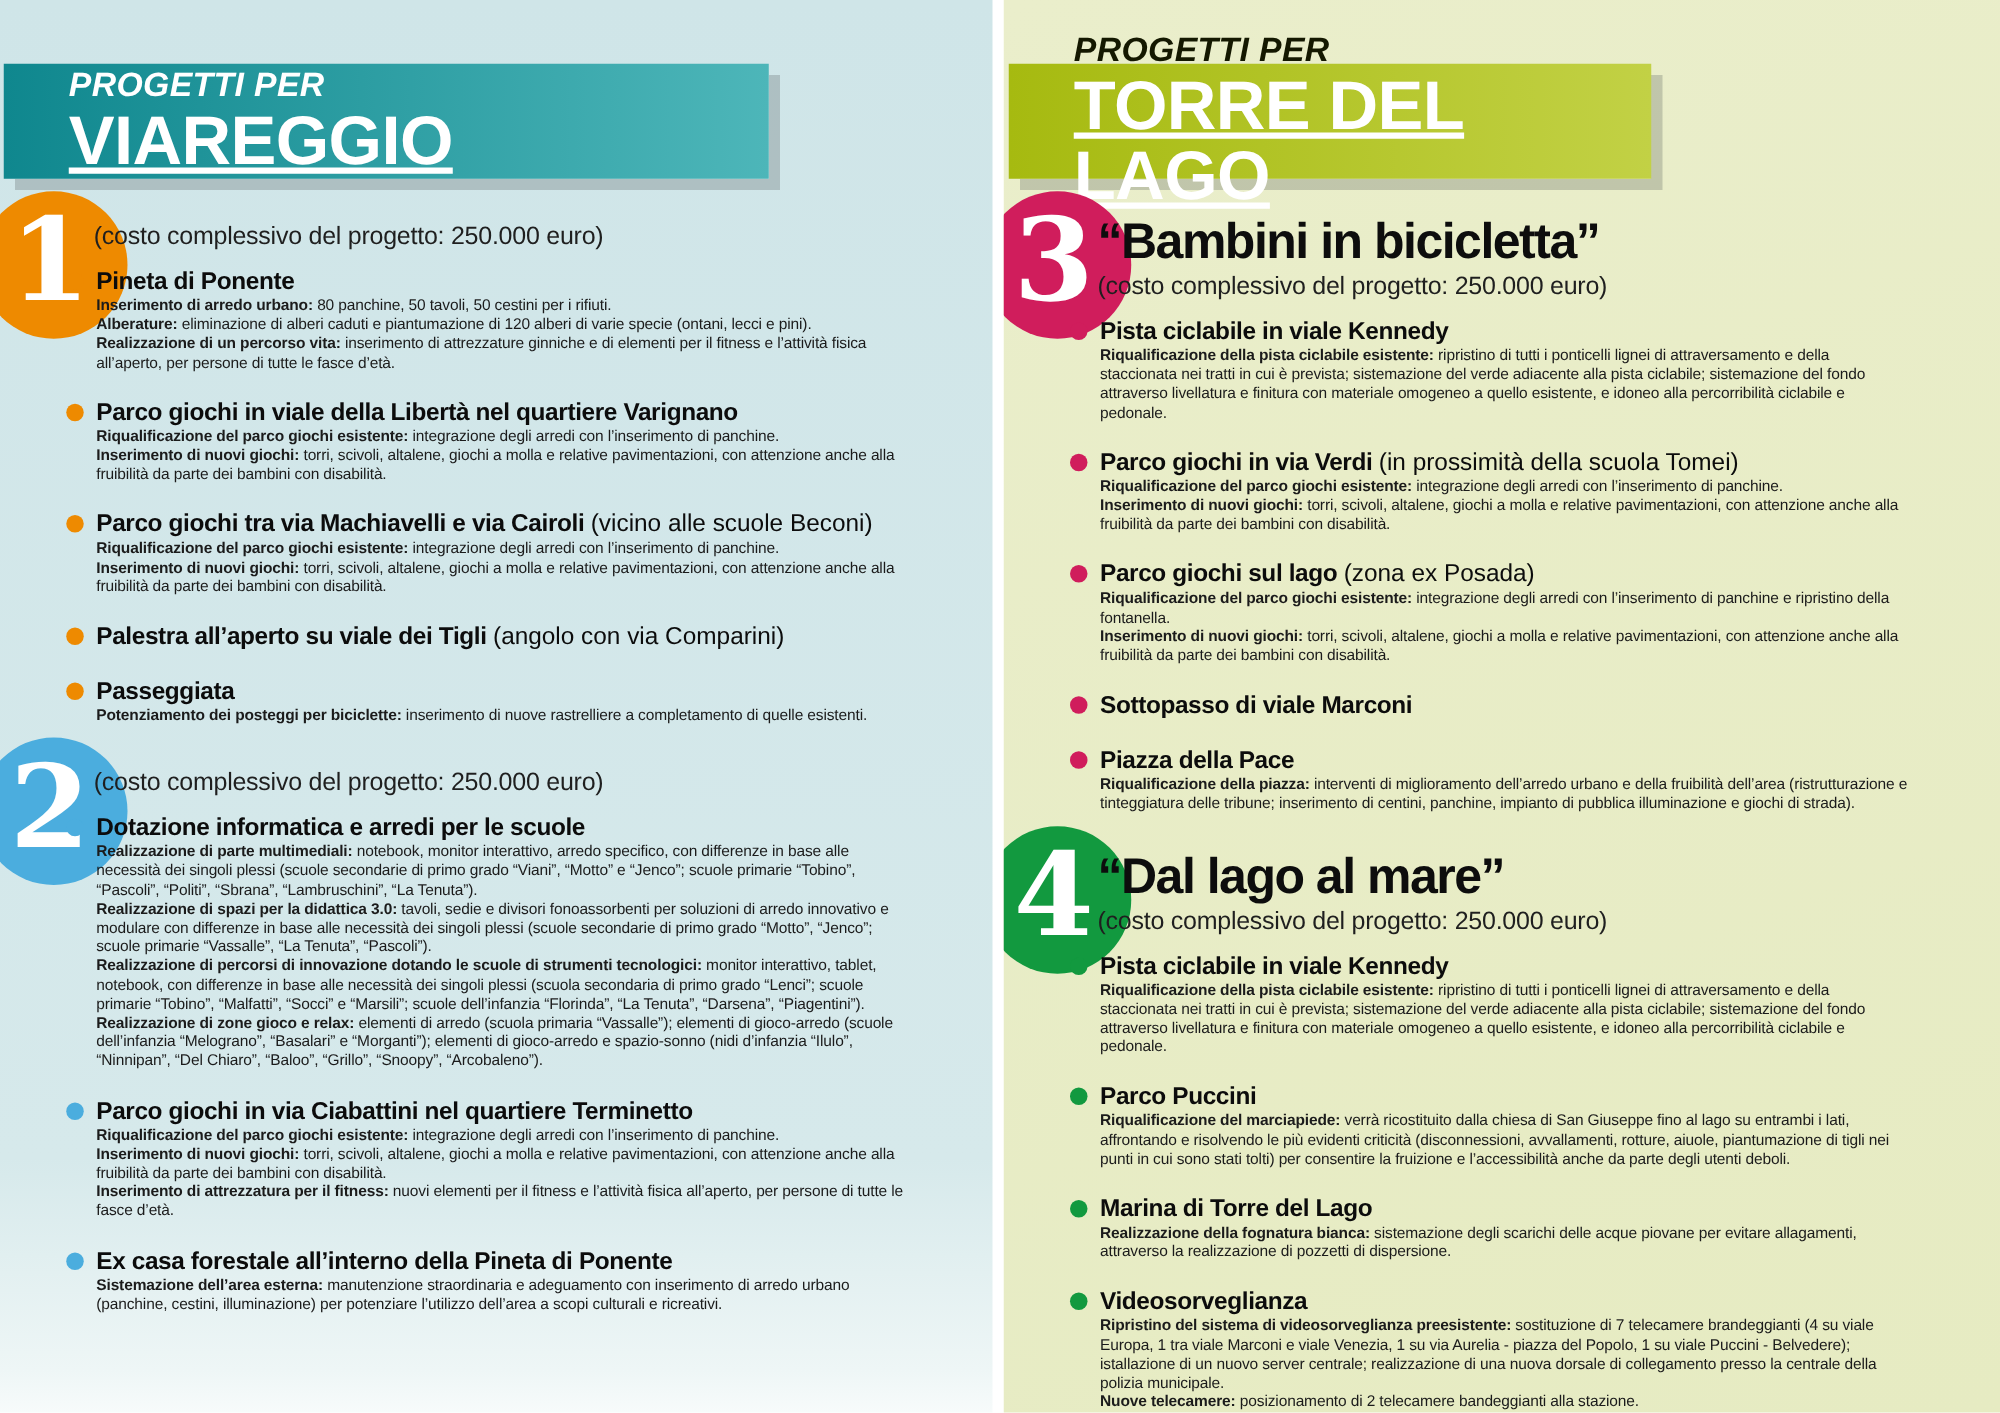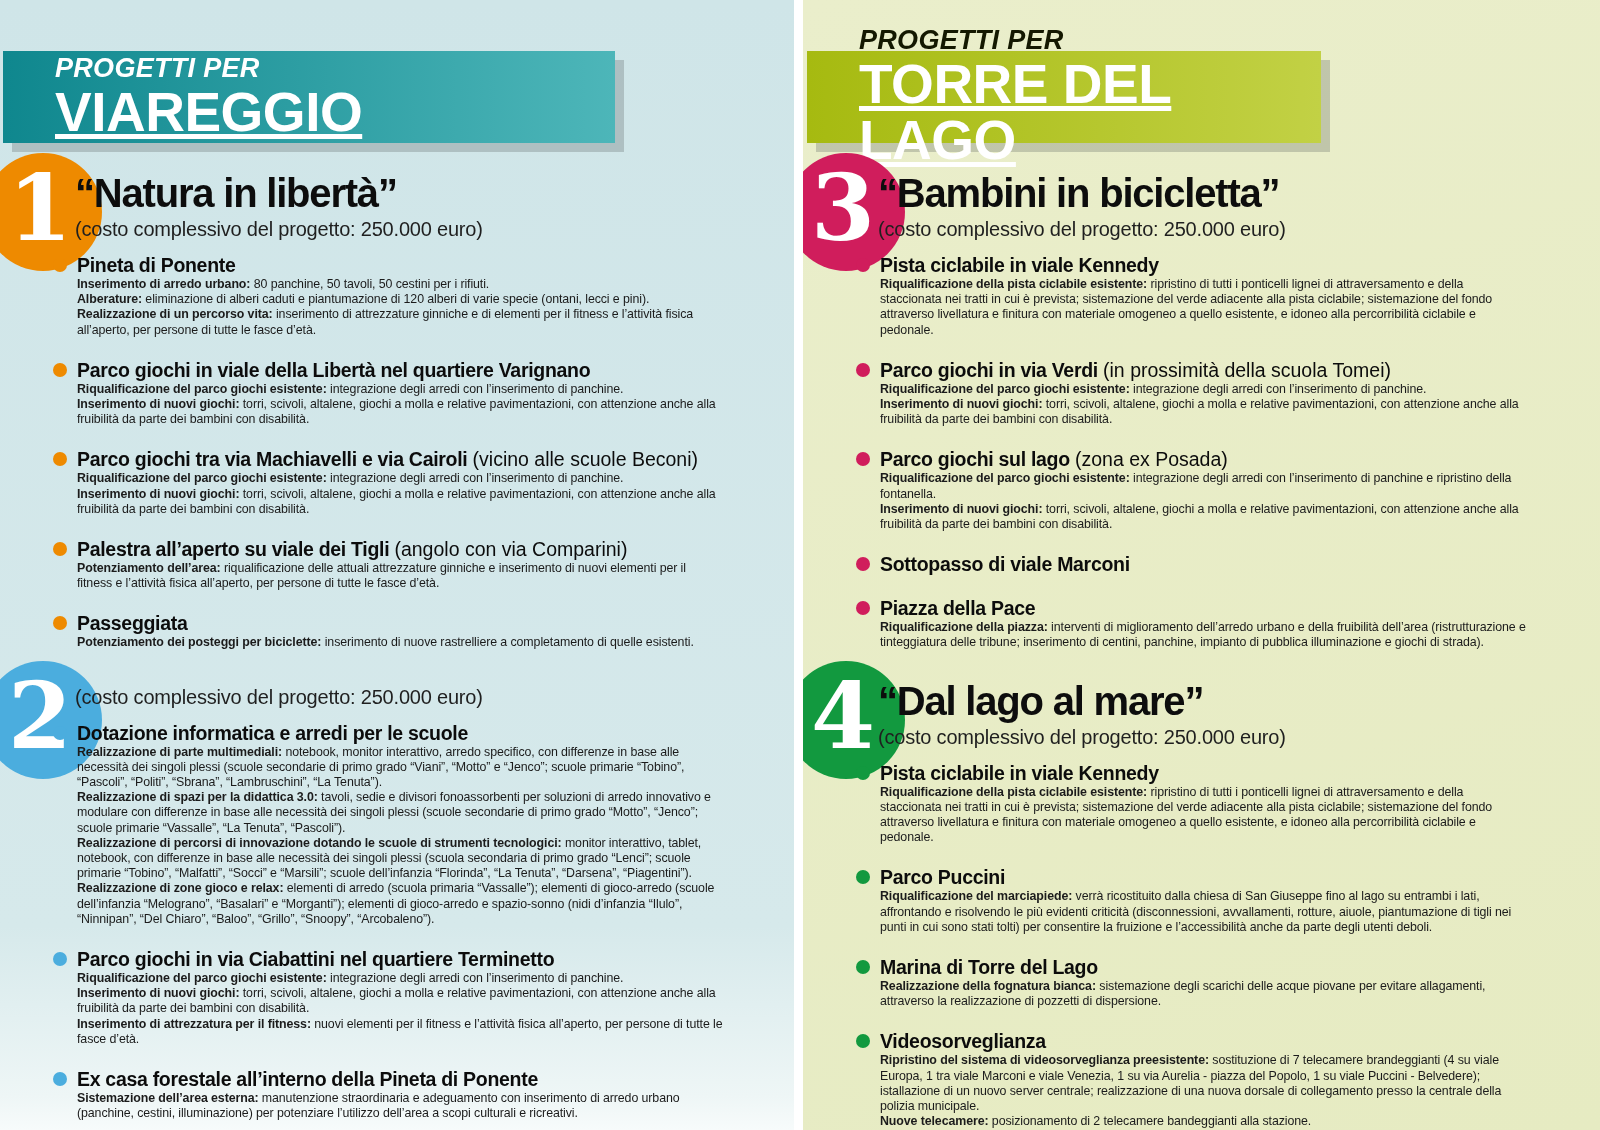--- a/index.html
+++ b/index.html
@@ -58,7 +58,6 @@
           <span class="num">1</span>
         </div>
         <div class="sec-head">
-          <h2 class="sec-title">“Natura in libertà”</h2>
           <div class="sec-sub">(costo complessivo del progetto: 250.000 euro)</div>
         </div>
         <ul class="items">

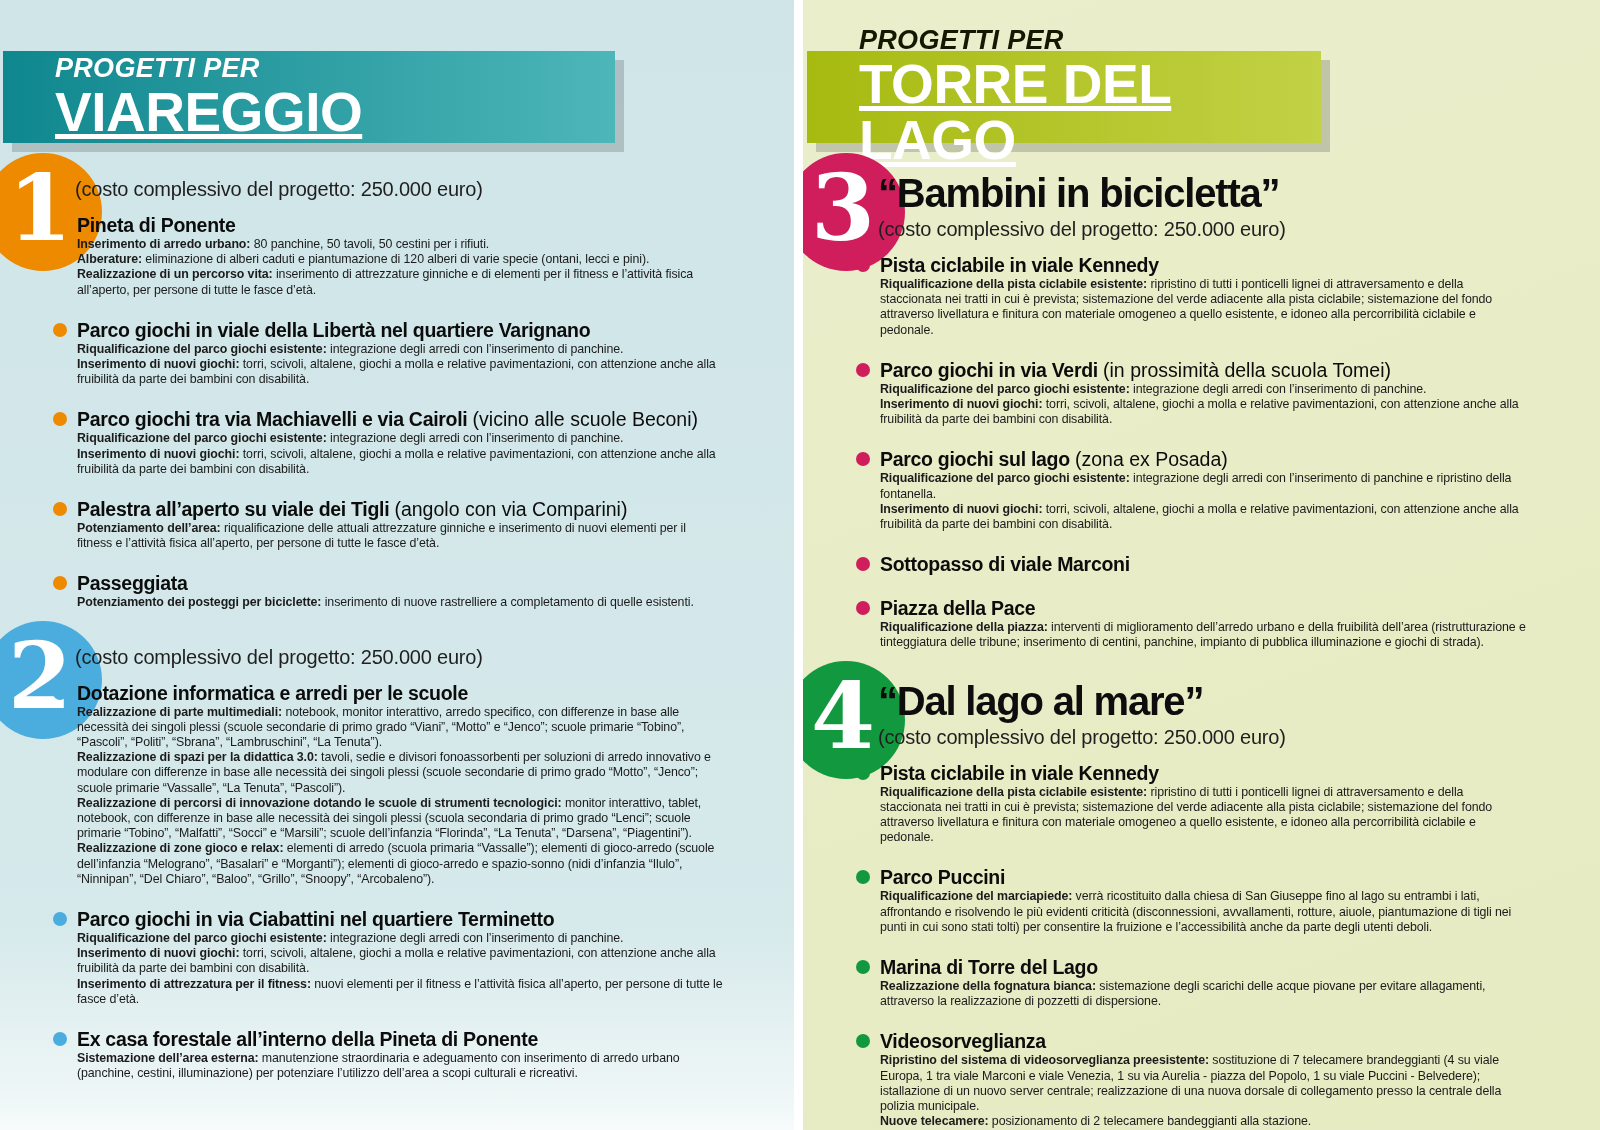--- a/index.html
+++ b/index.html
@@ -83,7 +83,6 @@
           <li class="item">
             <span class="dot" style="background: rgb(238, 138, 0);"></span>
             <h3 class="item-title"><span>Palestra all’aperto su viale dei Tigli</span> <span class="note">(angolo con via Comparini)</span></h3>
-            <p class="para"><b>Potenziamento dell’area:</b> <span>riqualificazione delle attuali attrezzature ginniche e inserimento di nuovi elementi per il fitness e l’attività fisica all’aperto, per persone di tutte le fasce d’età.</span></p>
           </li>
           <li class="item">
             <span class="dot" style="background: rgb(238, 138, 0);"></span>

